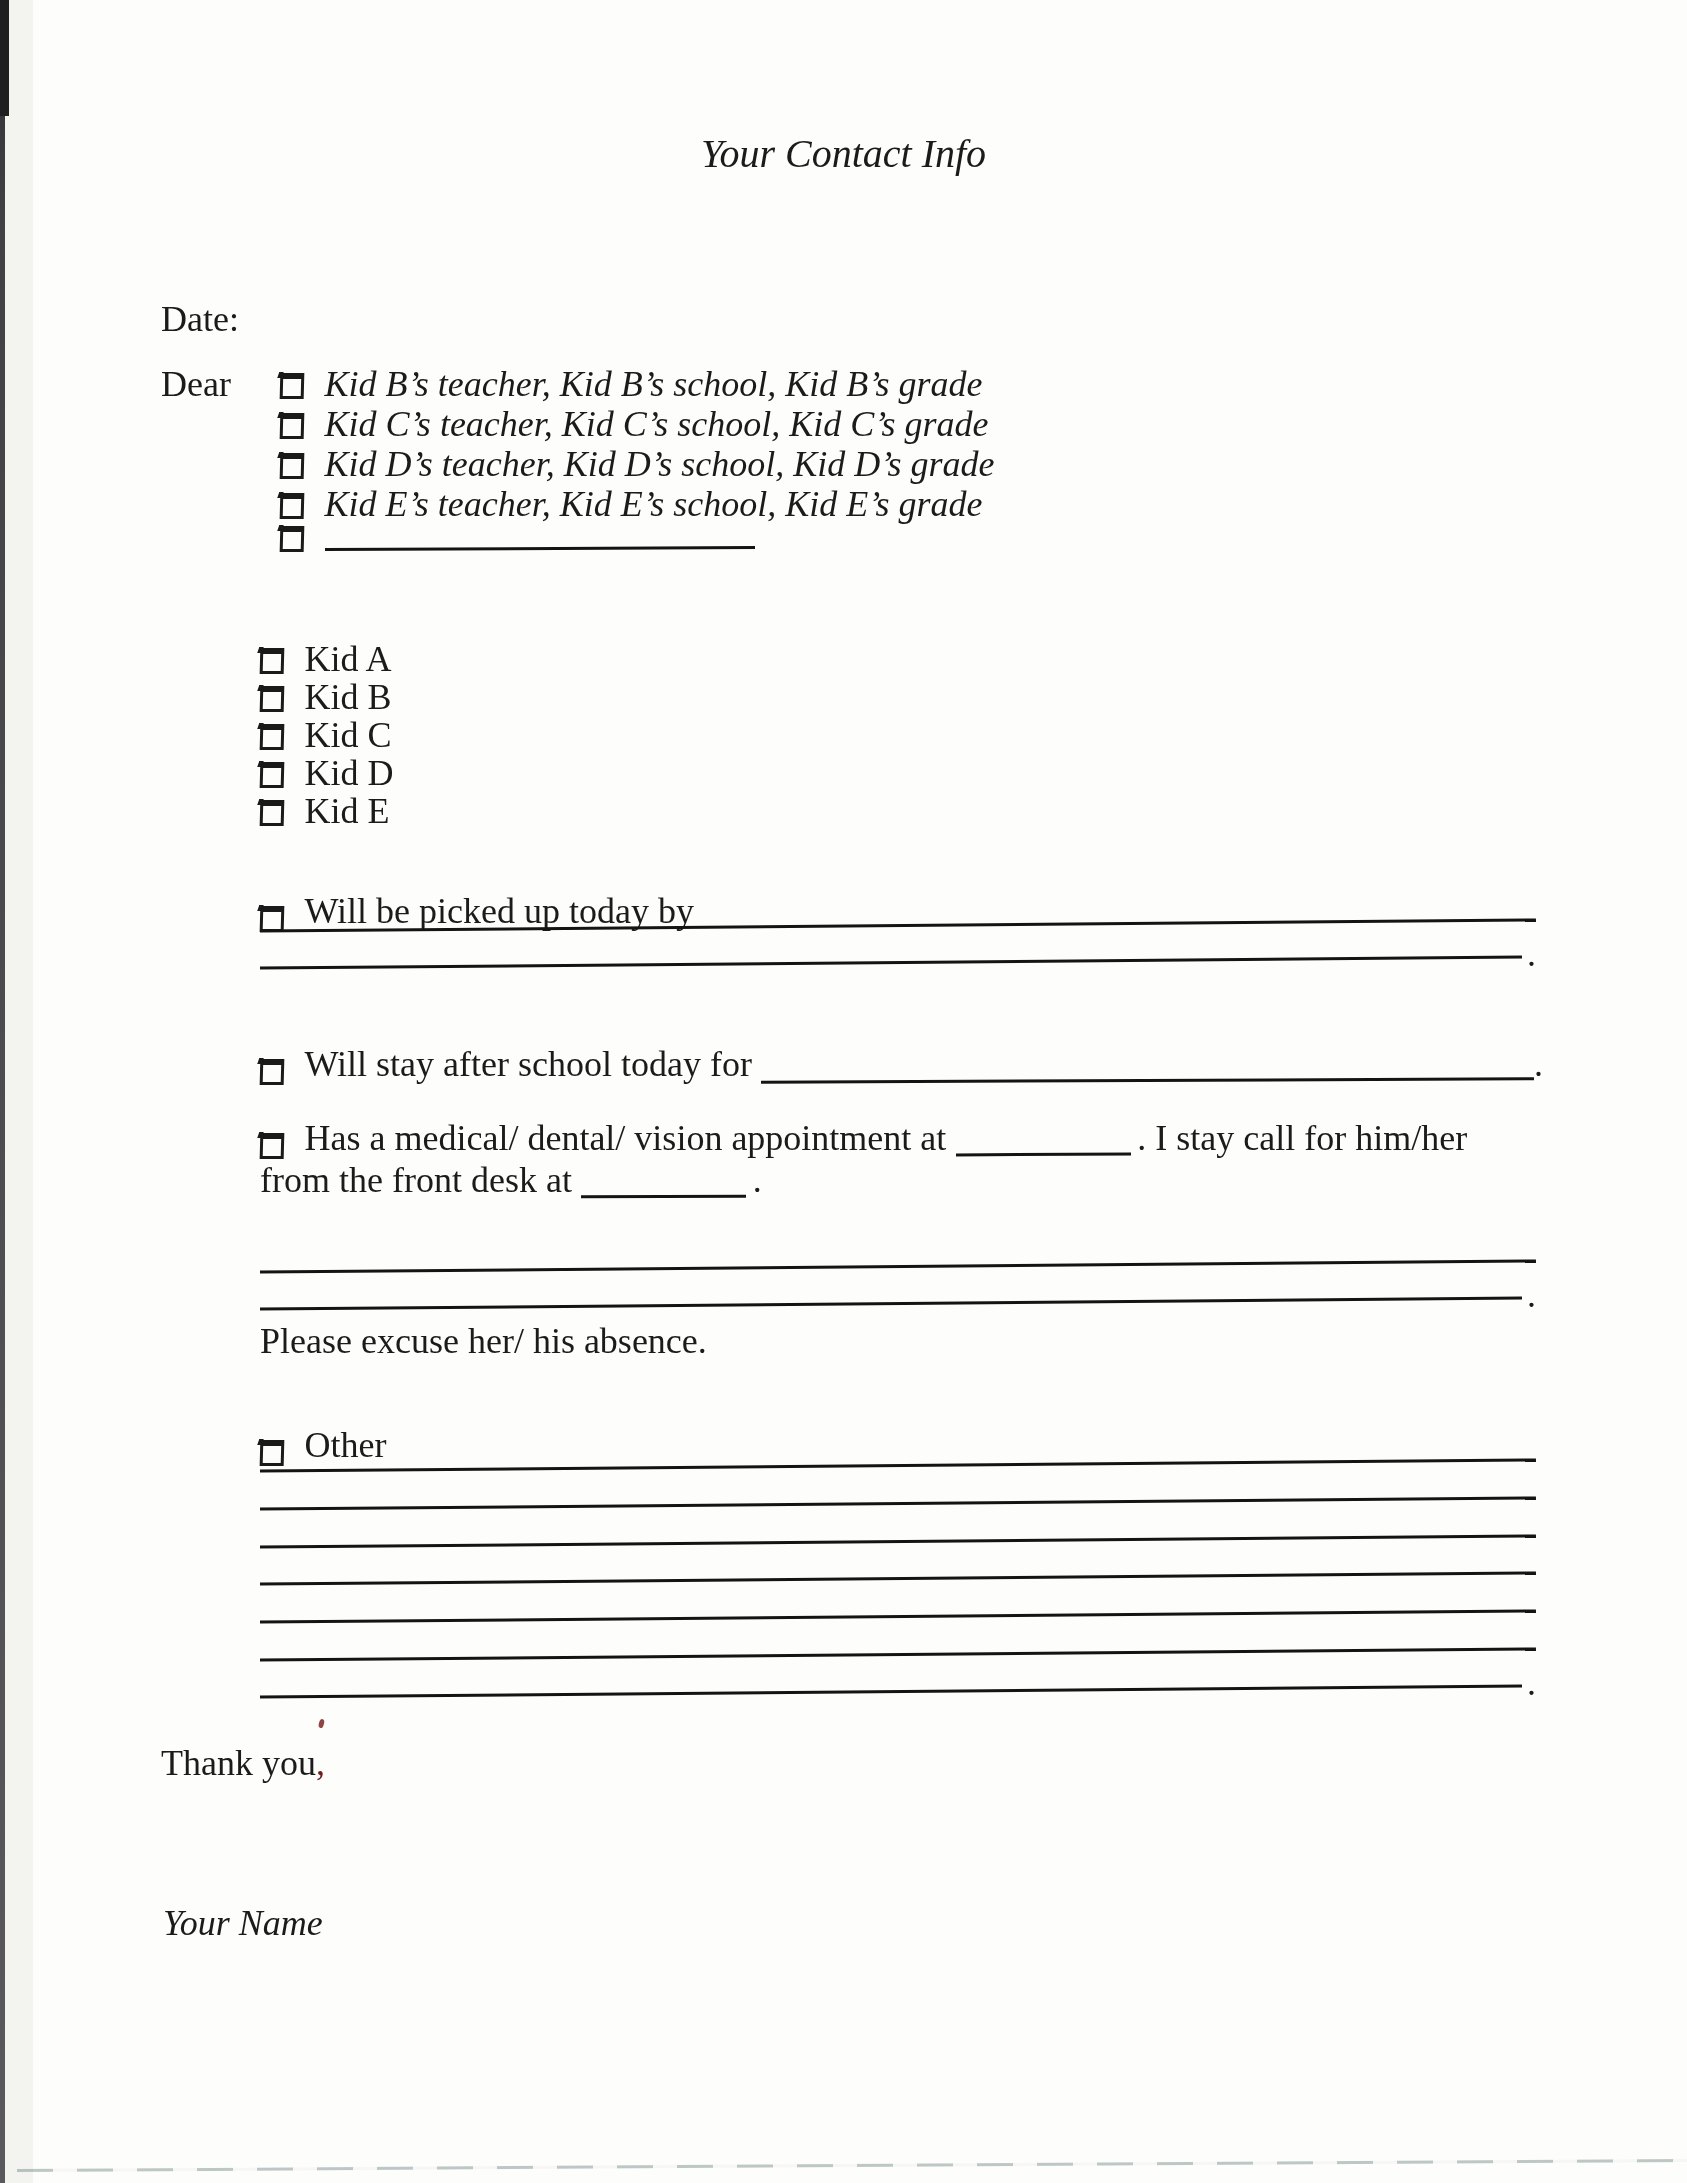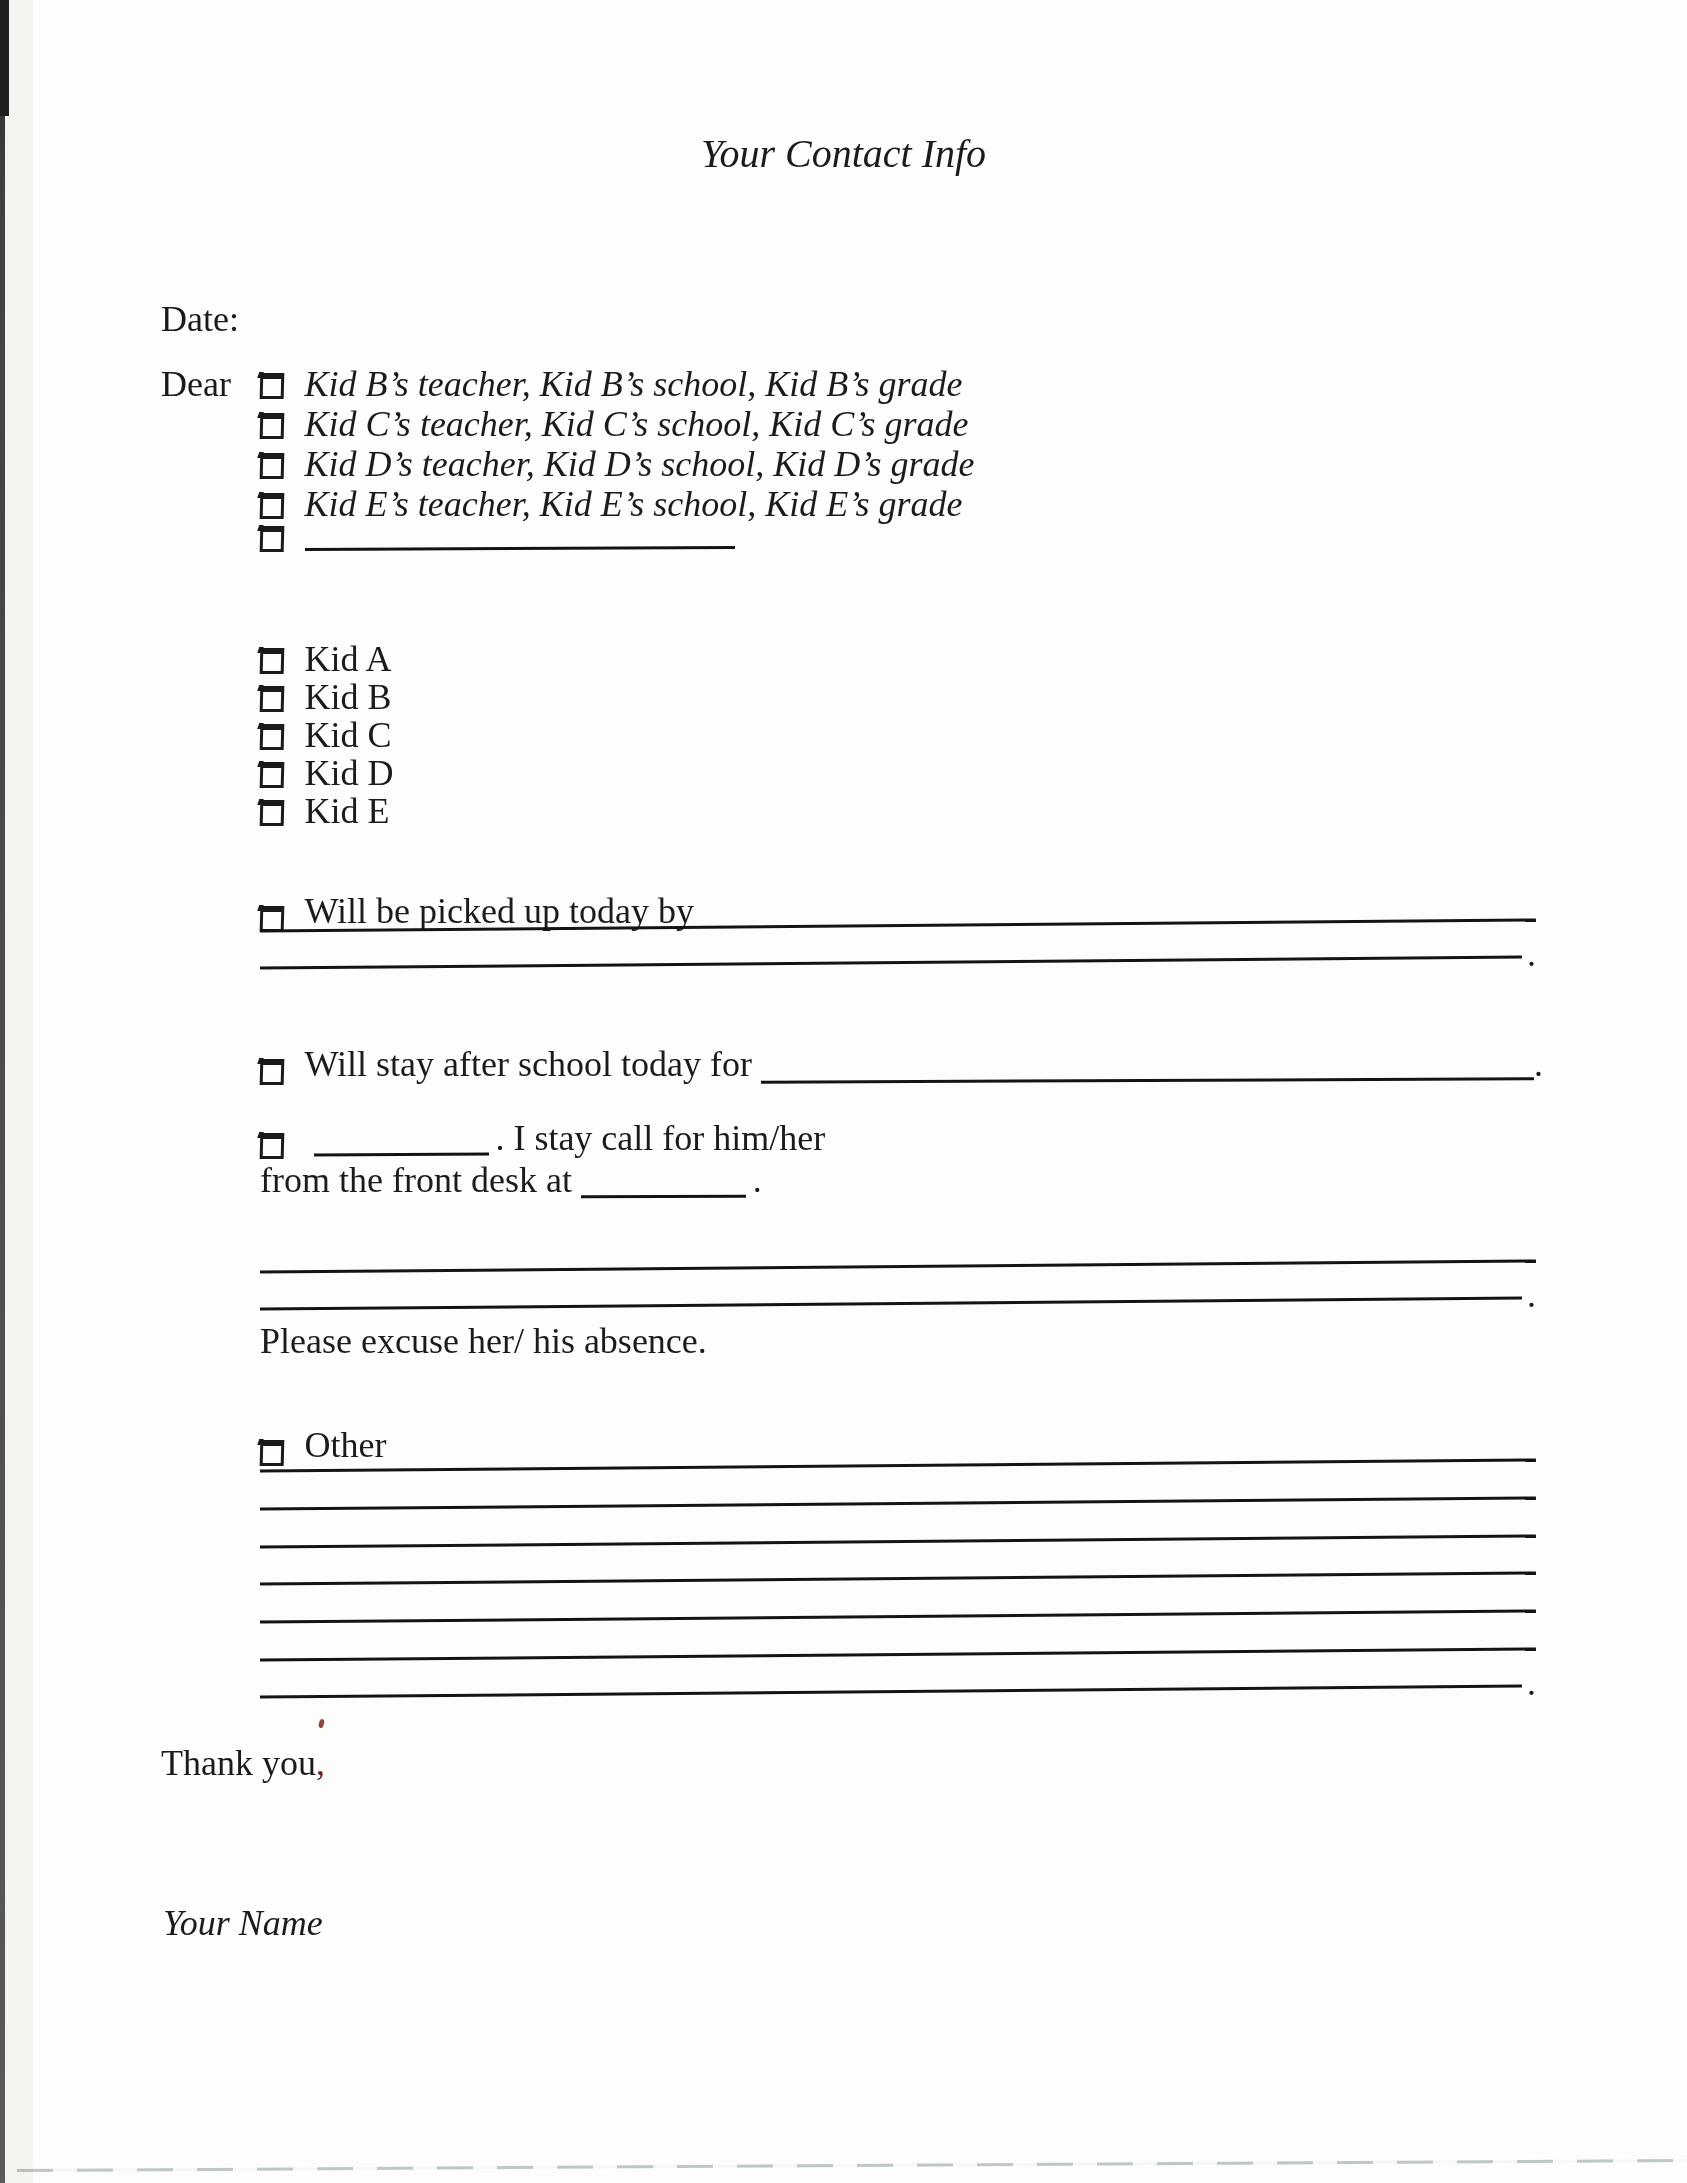--- a/index.html
+++ b/index.html
@@ -80,7 +80,7 @@
 
   <div class="abs t" style="left:161px; top:301px;">Date:</div>
 
-  <div class="abs" style="left:161px; top:364px; display:flex; align-items:flex-start;">
+  <div class="abs" style="left:161px; top:364px; display:flex; align-items:flex-start;gap:20px;">
     <div class="dear-label">Dear</div>
     <div>
       <div class="orow">

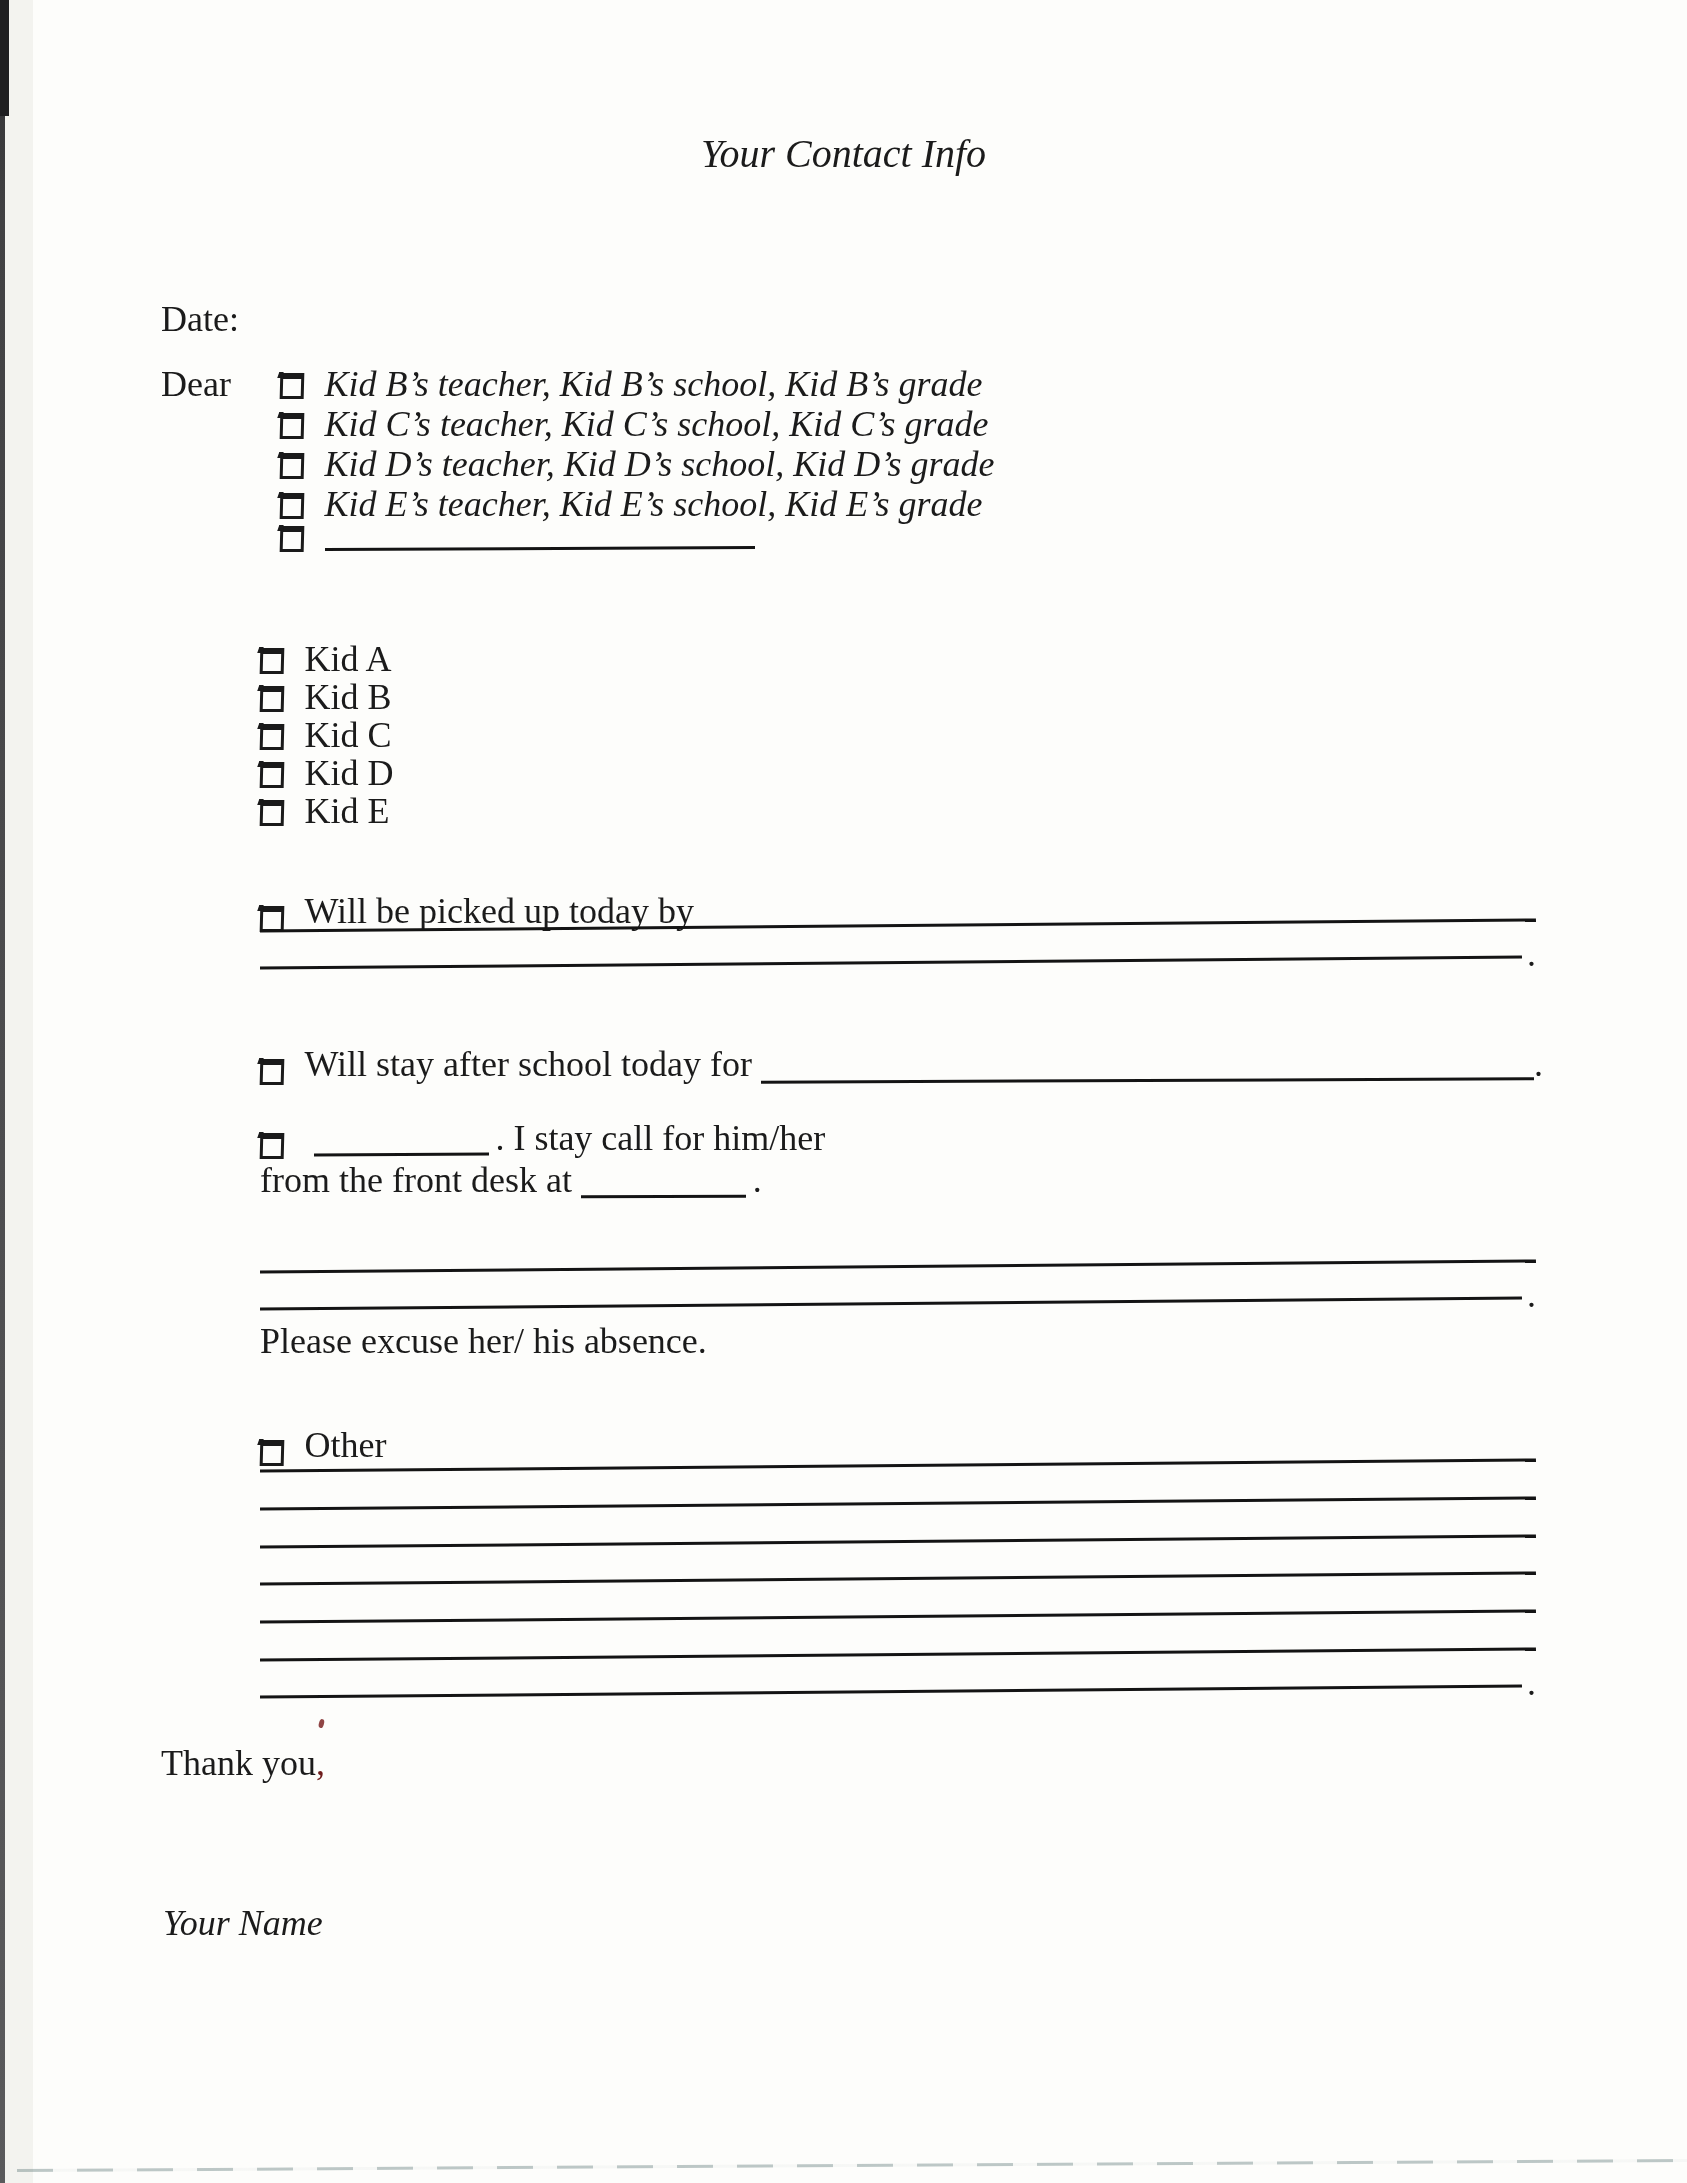--- a/index.html
+++ b/index.html
@@ -150,6 +150,7 @@
 
   <div class="abs row" style="left:260px; top:1092px;">
     <span class="cb gap"></span>
+    <span class="t">Has a medical/ dental/ vision appointment at</span>
     <span class="blank" style="width:175px; margin-left:9.3px;"></span>
     <span class="t appt2">. I stay call for him/her</span>
   </div>

